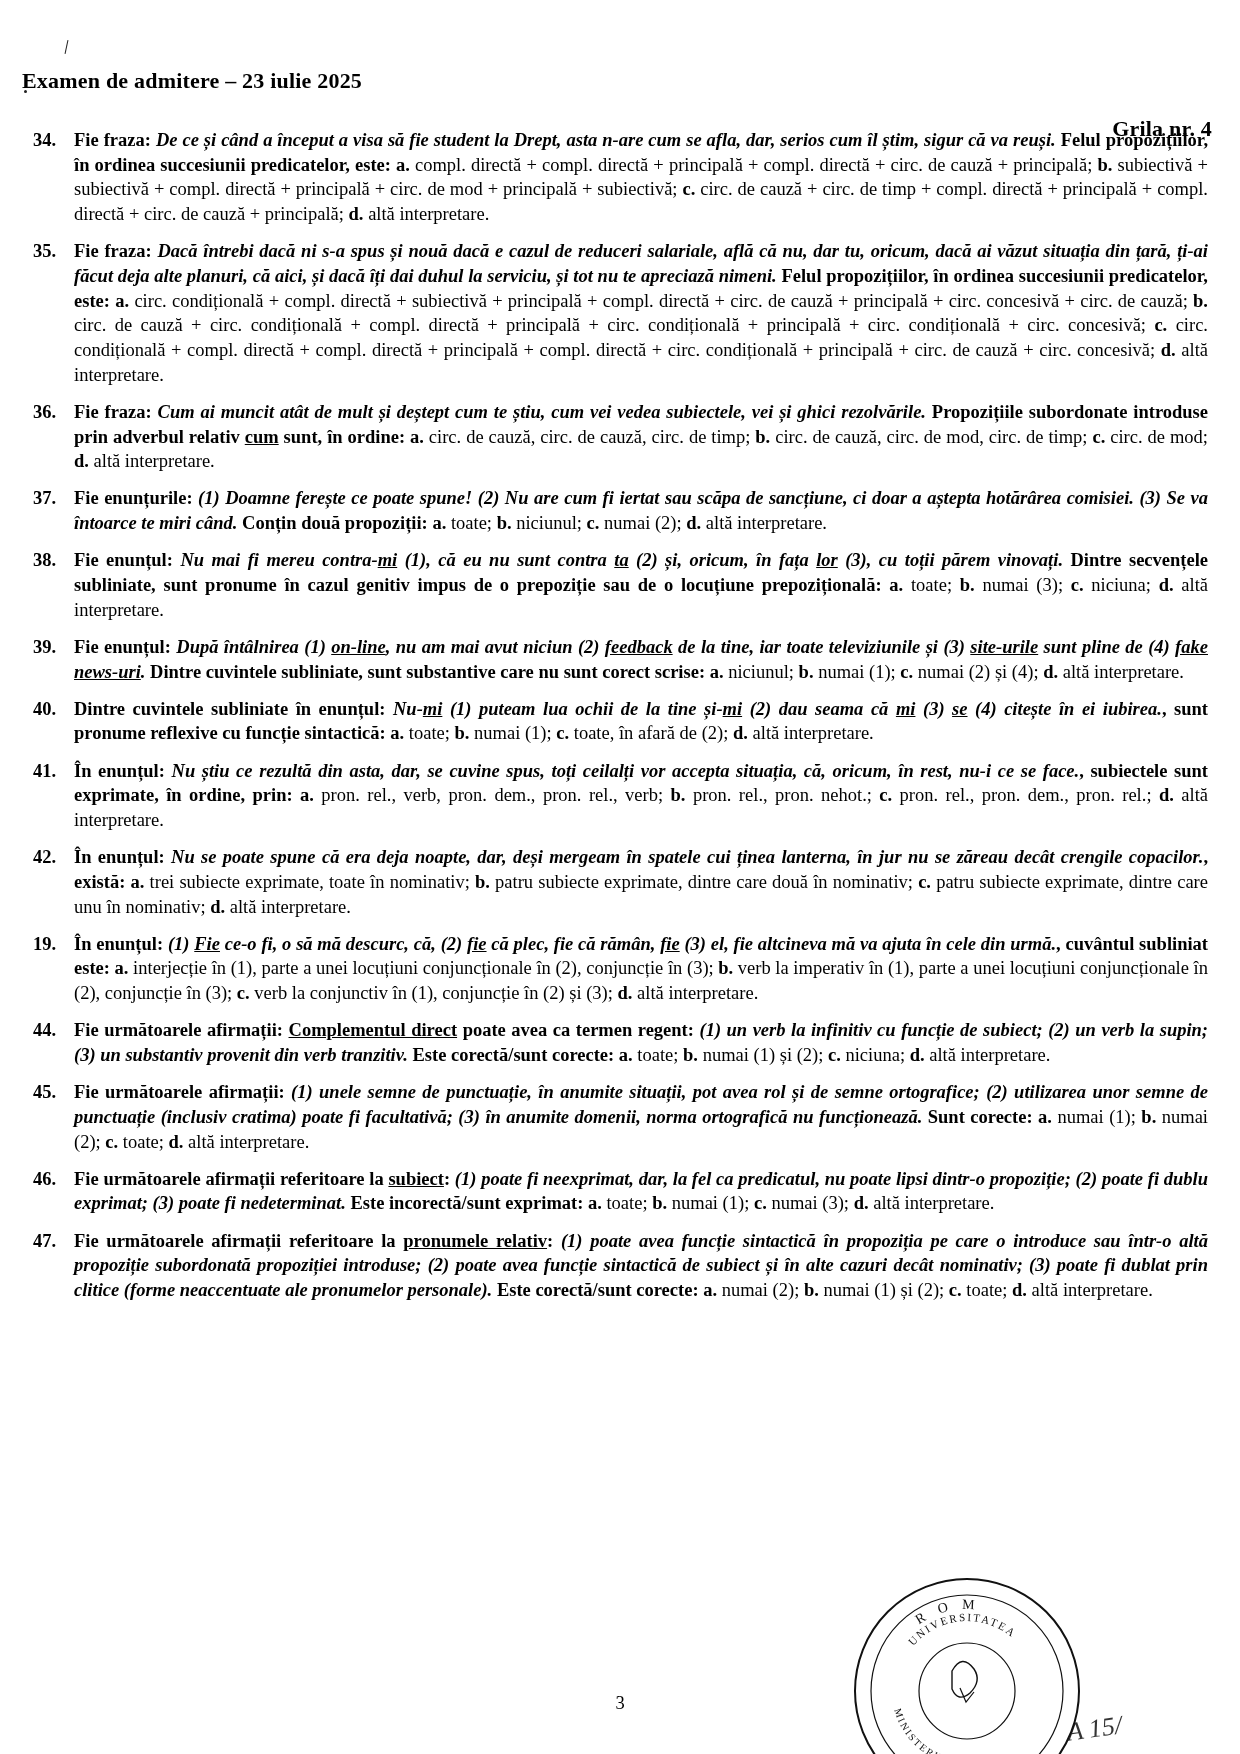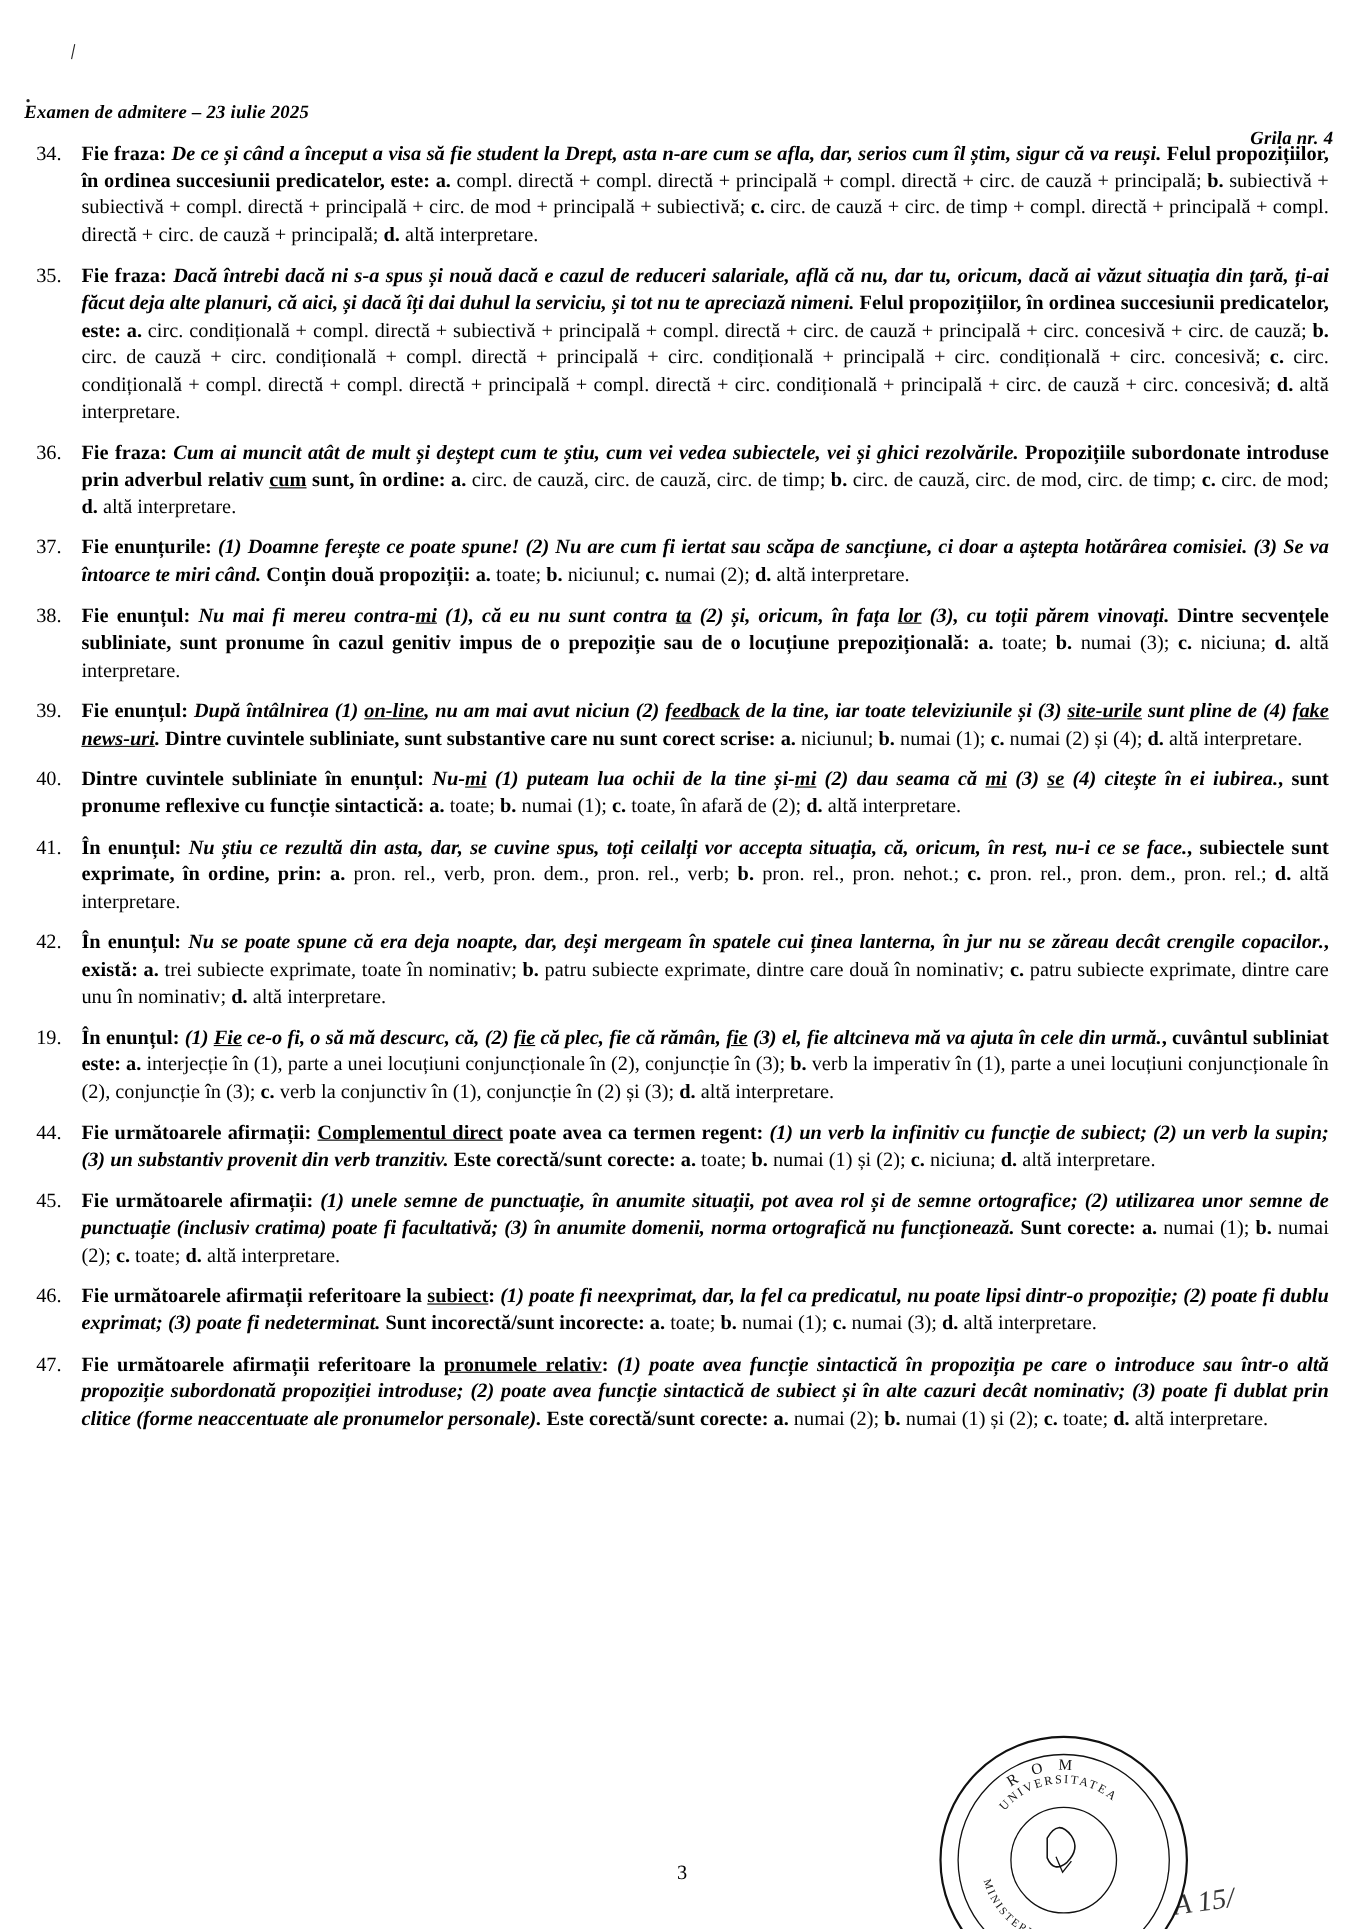--- a/index.html
+++ b/index.html
@@ -30,10 +30,9 @@
     right: 28px;
     display: flex;
     justify-content: space-between;
-    align-items: center;
-    font-style: italic;
+    align-items: flex-start;
     font-weight: bold;
-    font-size: 17px;
+    font-size: 22px;
   }
   .header-left {
     letter-spacing: 0.2px;

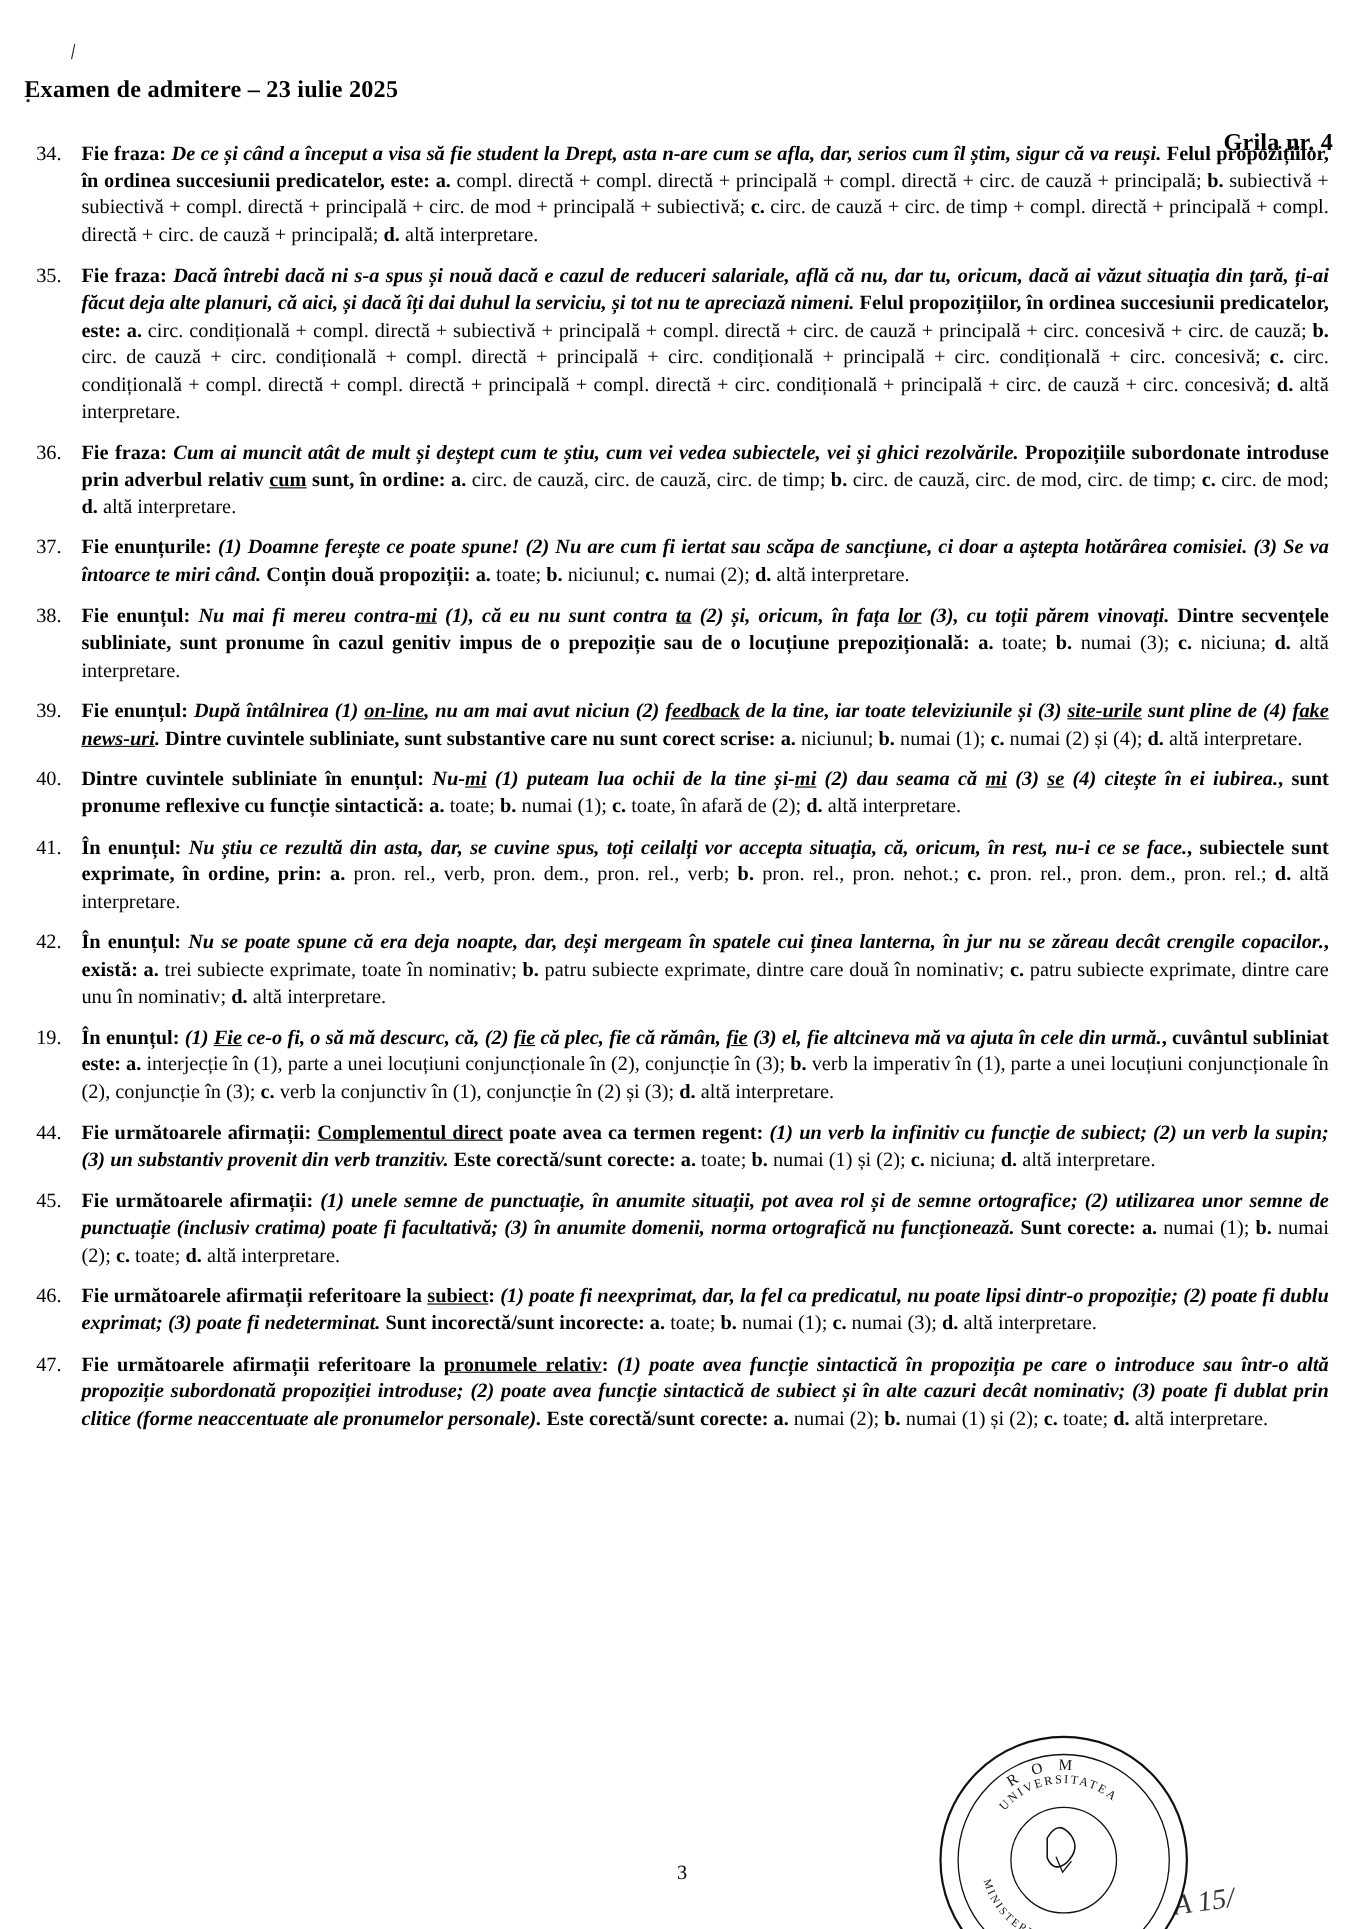--- a/index.html
+++ b/index.html
@@ -73,7 +73,7 @@
   }
   .num {
     flex: 0 0 48px;
-    font-weight: normal;
+    font-weight: bold;
     font-size: 18.5px;
     text-align: right;
     padding-right: 18px;

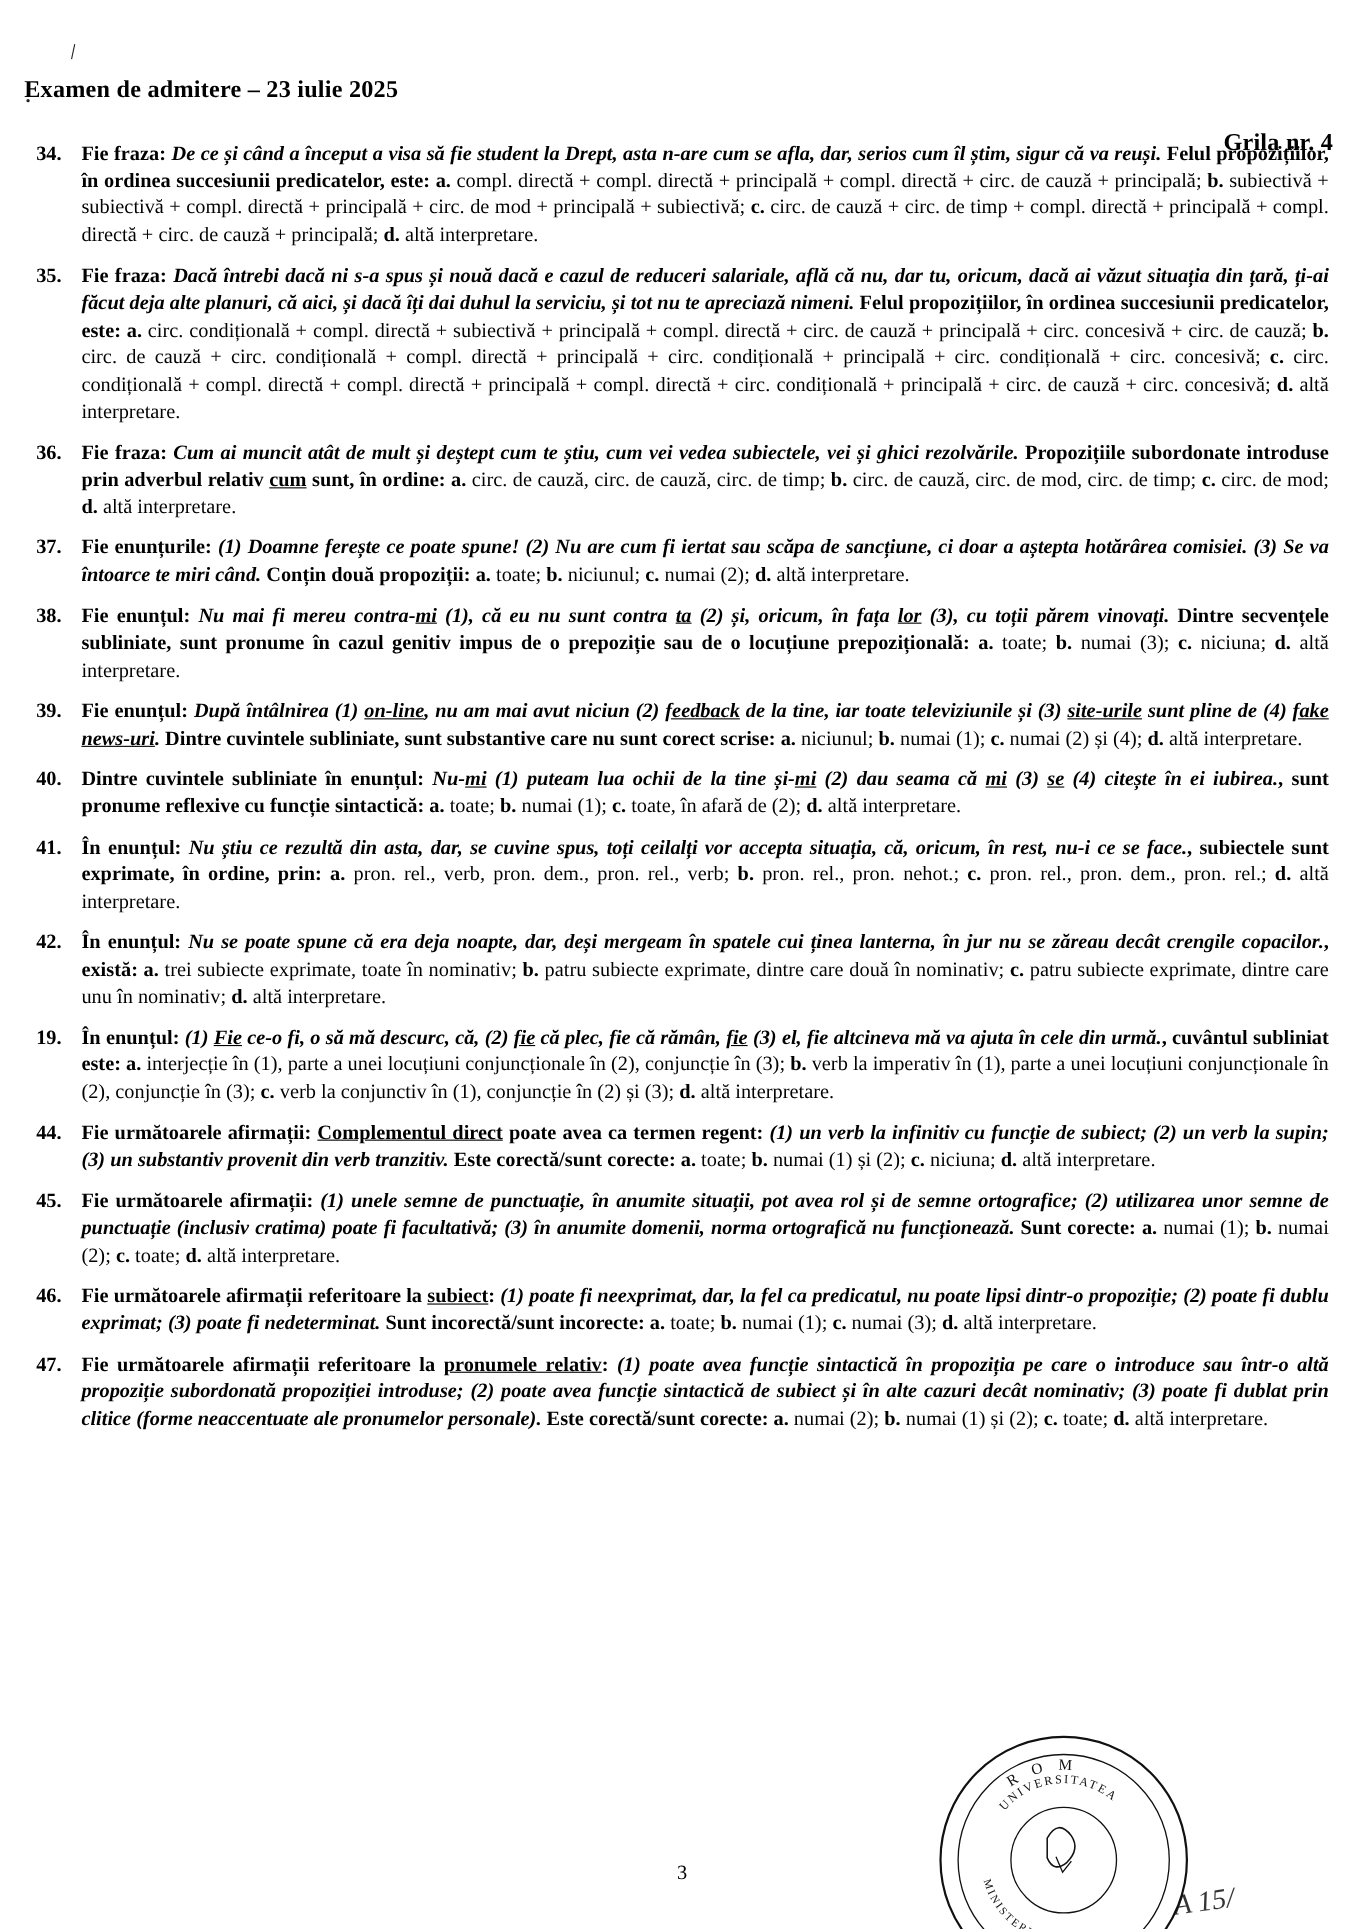--- a/index.html
+++ b/index.html
@@ -189,7 +189,7 @@
       </div>
       <div class="item">
         <div class="num">46.</div>
-        <div class="text"><b>Fie următoarele afirmații referitoare la <u>subiect</u>:</b> <span class="bi">(1) poate fi neexprimat, dar, la fel ca predicatul, nu poate lipsi dintr-o propoziție; (2) poate fi dublu exprimat; (3) poate fi nedeterminat.</span> <b>Sunt incorectă/sunt incorecte:</b> <b>a.</b> toate; <b>b.</b> numai (1); <b>c.</b> numai (3); <b>d.</b> altă interpretare.</div>
+        <div class="text"><b>Fie următoarele afirmații referitoare la <u>subiect</u>:</b> <span class="bi">(1) poate fi neexprimat, dar, la fel ca predicatul, nu poate lipsi dintr-o propoziție; (2) poate fi dublu exprimat; (3) poate fi nedeterminat.</span> <b>Este incorectă/sunt exprimat:</b> <b>a.</b> toate; <b>b.</b> numai (1); <b>c.</b> numai (3); <b>d.</b> altă interpretare.</div>
       </div>
       <div class="item">
         <div class="num">47.</div>

